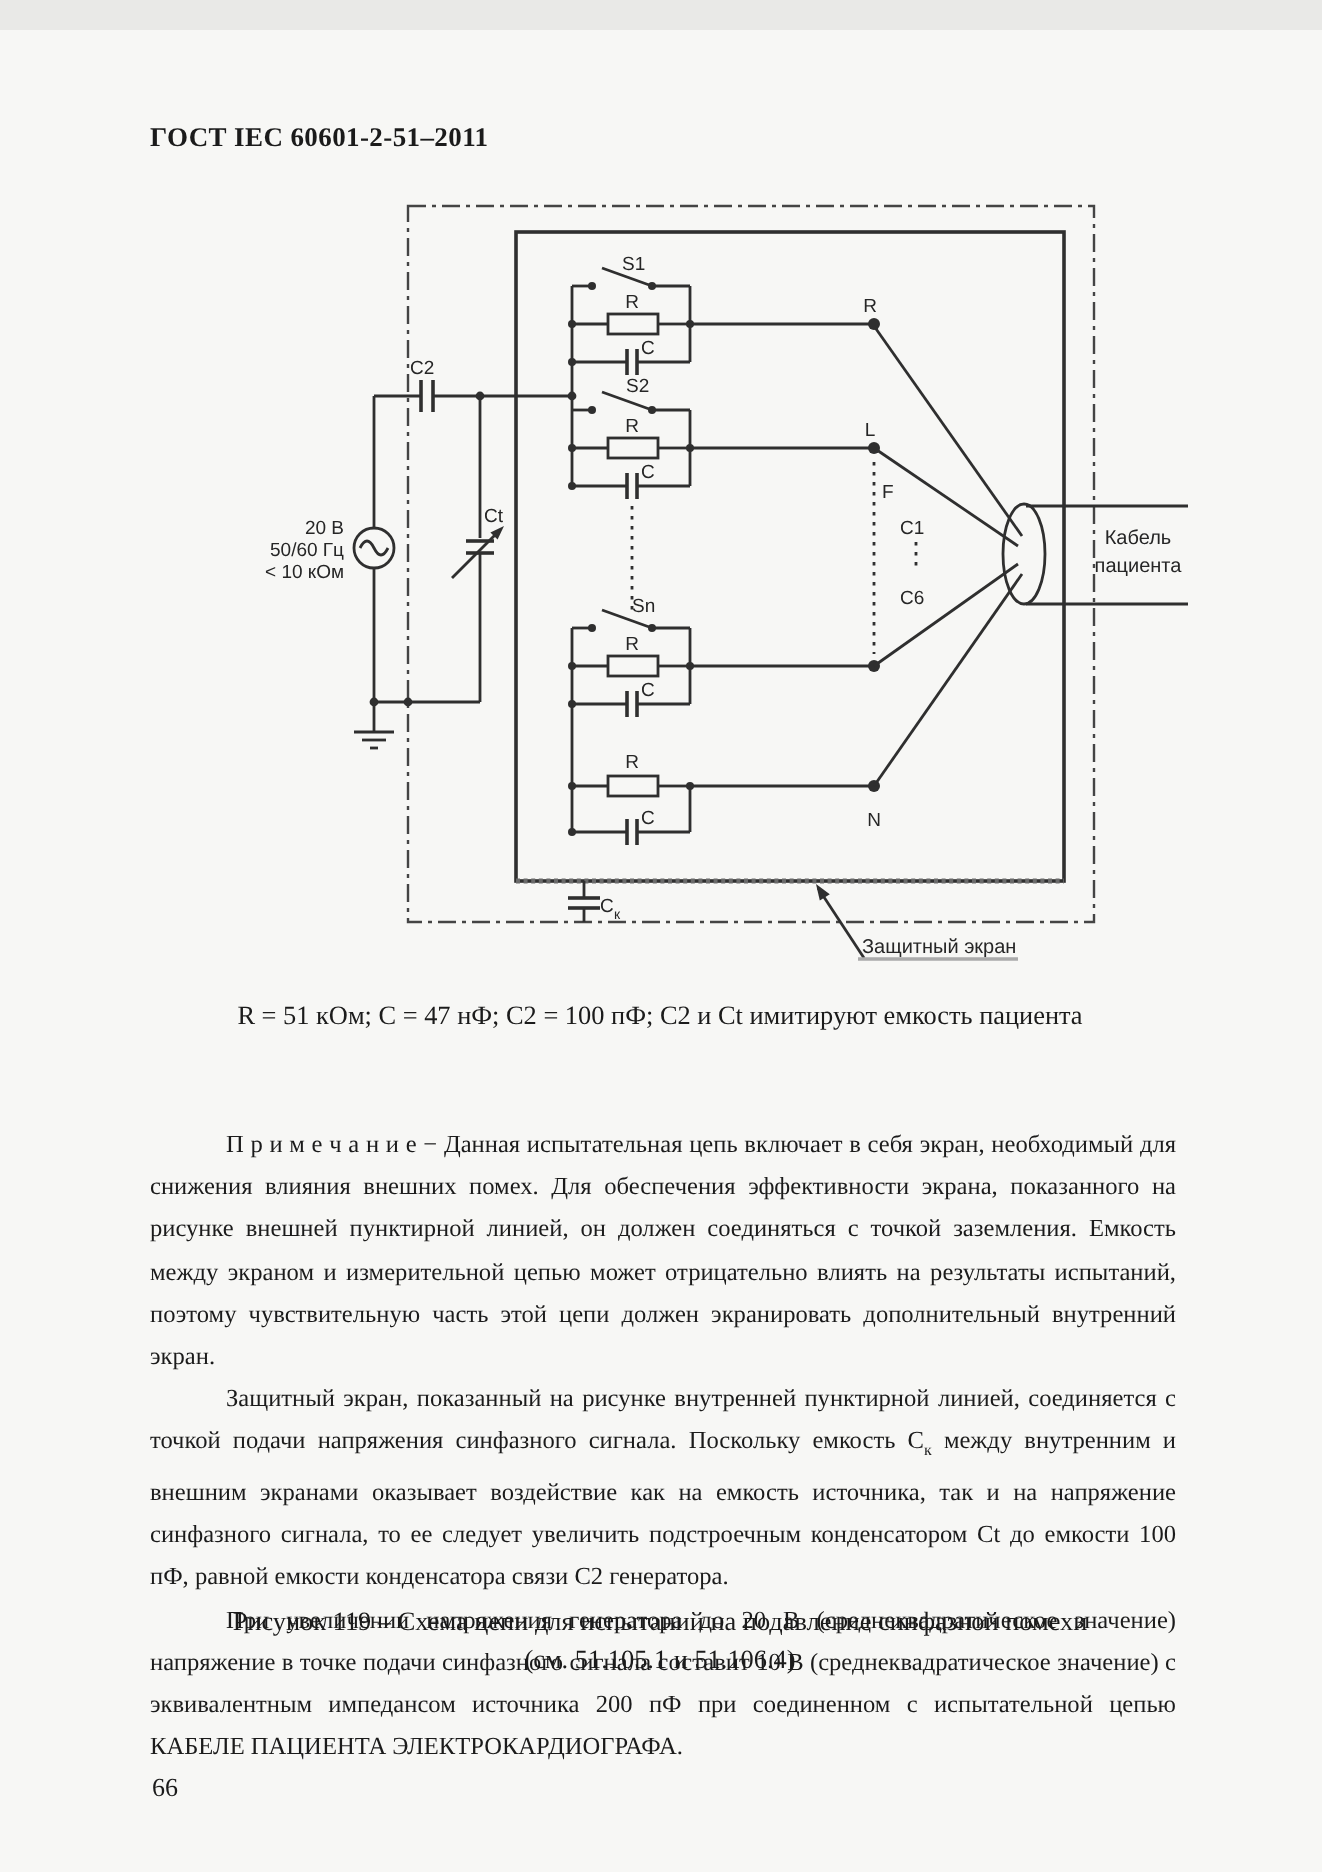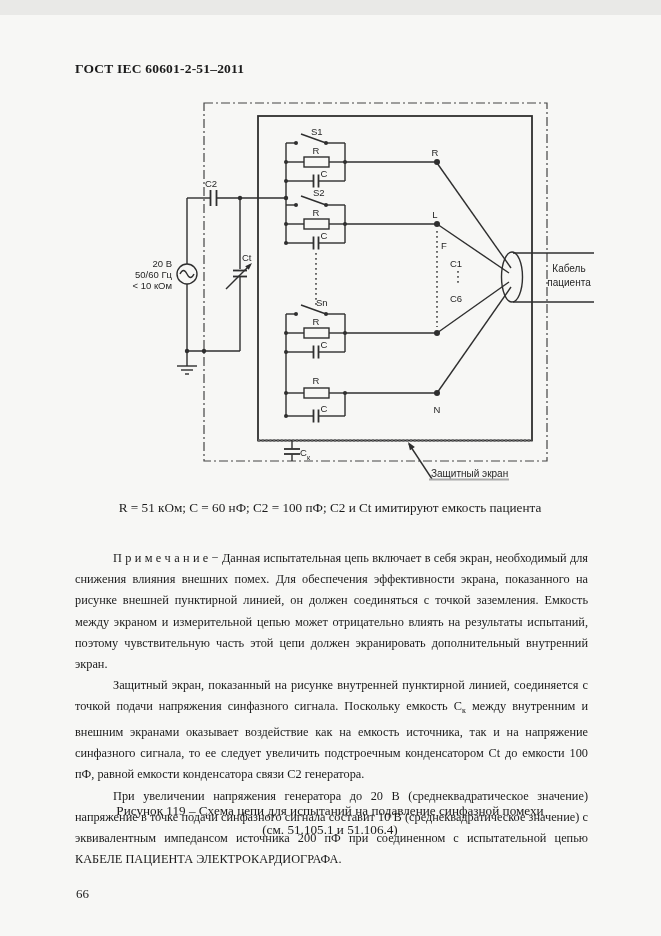--- a/index.html
+++ b/index.html
@@ -246,7 +246,7 @@
   </svg>
 
   <div class="caption">
-    <div>R = 51 кОм; C = 60 нФ; C2 = 100 пФ; C2 и Ct имитируют емкость пациента</div>
+    <div>R = 51 кОм; C = 47 нФ; C2 = 100 пФ; C2 и Ct имитируют емкость пациента</div>
   </div>
 
   <div class="bodytext">

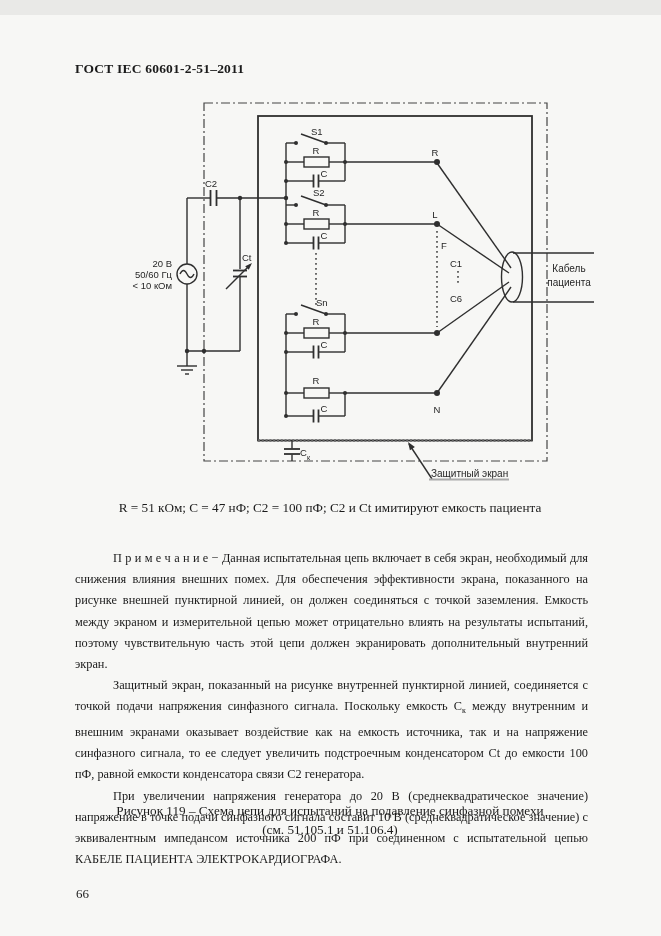--- a/index.html
+++ b/index.html
@@ -25,7 +25,7 @@
     text-align:center;font-size:13.2px;line-height:18.5px;
   }
   .bodytext{
-    position:absolute;left:75px;top:533px;width:513px;
+    position:absolute;left:75px;top:547px;width:513px;
     font-size:12.3px;line-height:21.2px;text-align:justify;
   }
   .bodytext p{margin:0;text-indent:38px;}

